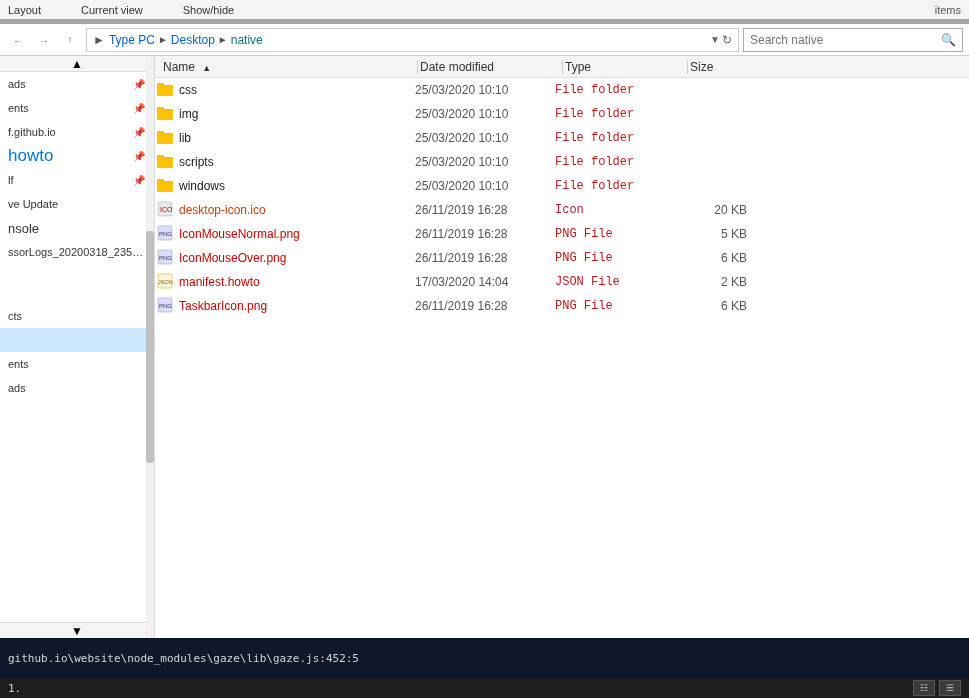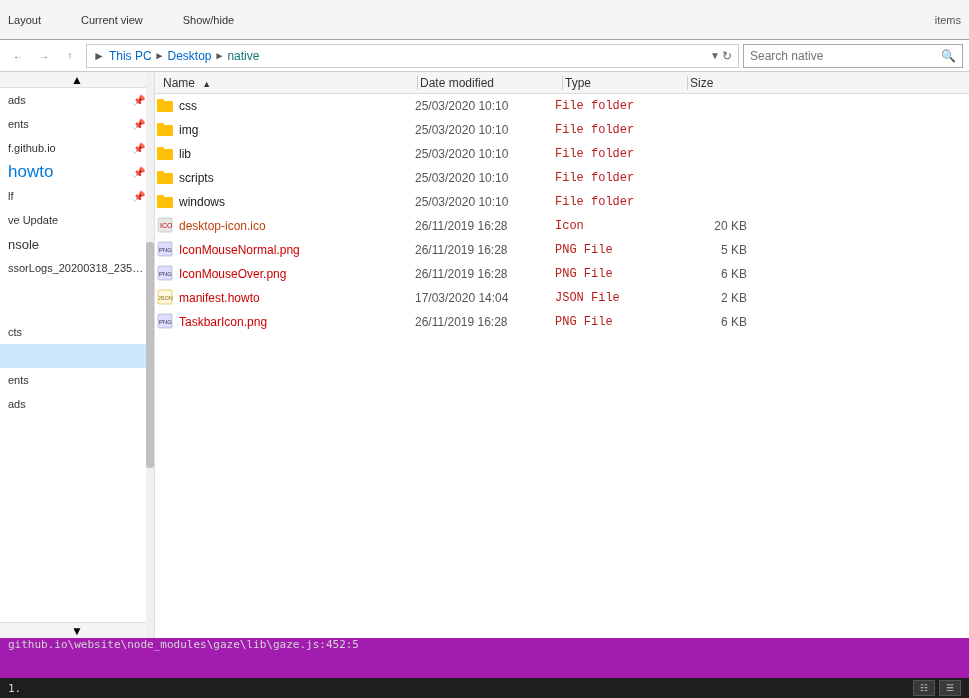--- a/index.html
+++ b/index.html
@@ -17,8 +17,8 @@
     
     .ribbon {
       background: #f5f5f5;
-      border-bottom: 1px solid #a3a3a3;
-      height: 40px;
+      border-bottom: 5px solid #a3a3a3;
+      height: 24px;
       display: flex;
       align-items: center;
       padding: 0 8px;

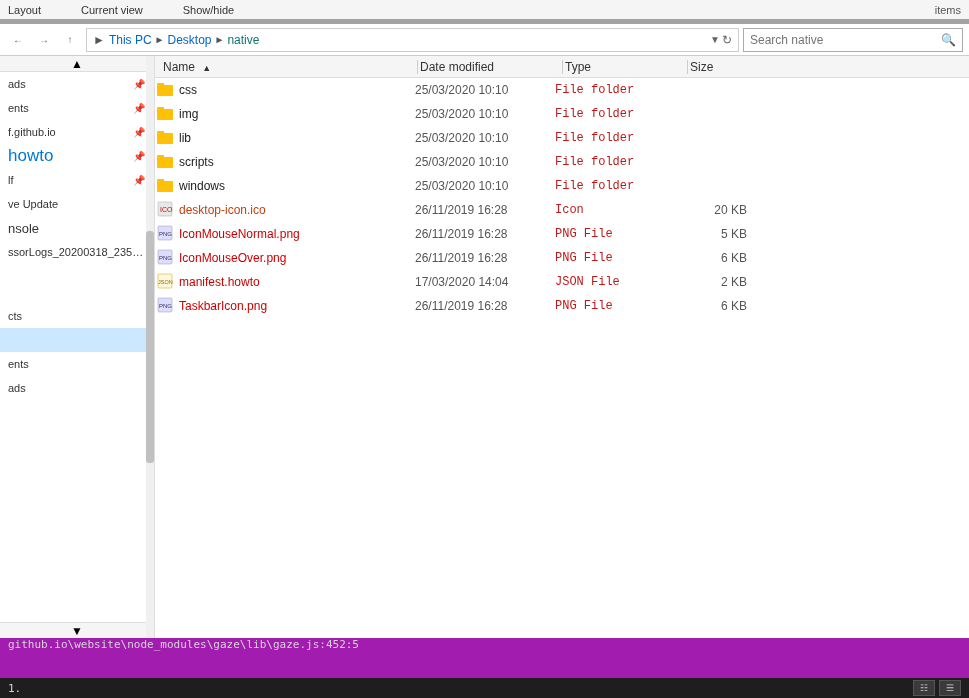--- a/index.html
+++ b/index.html
@@ -302,7 +302,7 @@
   </div>
   <div class="breadcrumb-bar">
     <span style="color:#555; margin-right:4px;">►</span>
-    <span class="breadcrumb-item">This PC</span>
+    <span class="breadcrumb-item">Type PC</span>
     <span class="breadcrumb-sep">►</span>
     <span class="breadcrumb-item">Desktop</span>
     <span class="breadcrumb-sep">►</span>

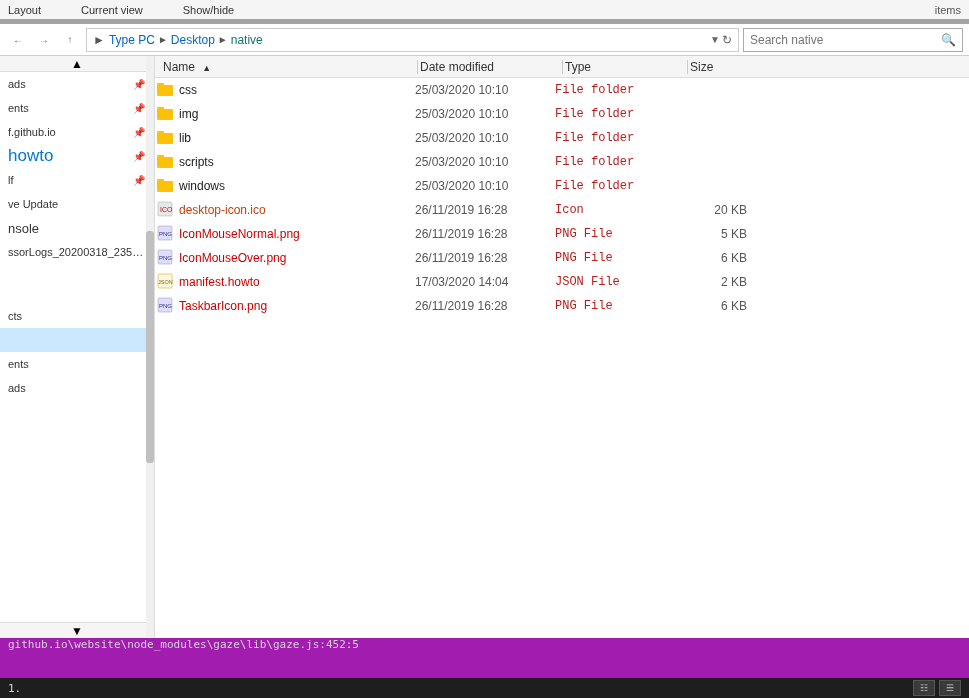--- a/index.html
+++ b/index.html
@@ -245,11 +245,11 @@
 
     
     .status-bar {
-      background: #a21caf;
+      background: #0f172a;
       color: #d4d4d4;
       height: 40px;
       display: flex;
-      align-items: flex-start;
+      align-items: center;
       padding: 0 8px;
       font-size: 11px;
       font-family: Consolas, monospace;

